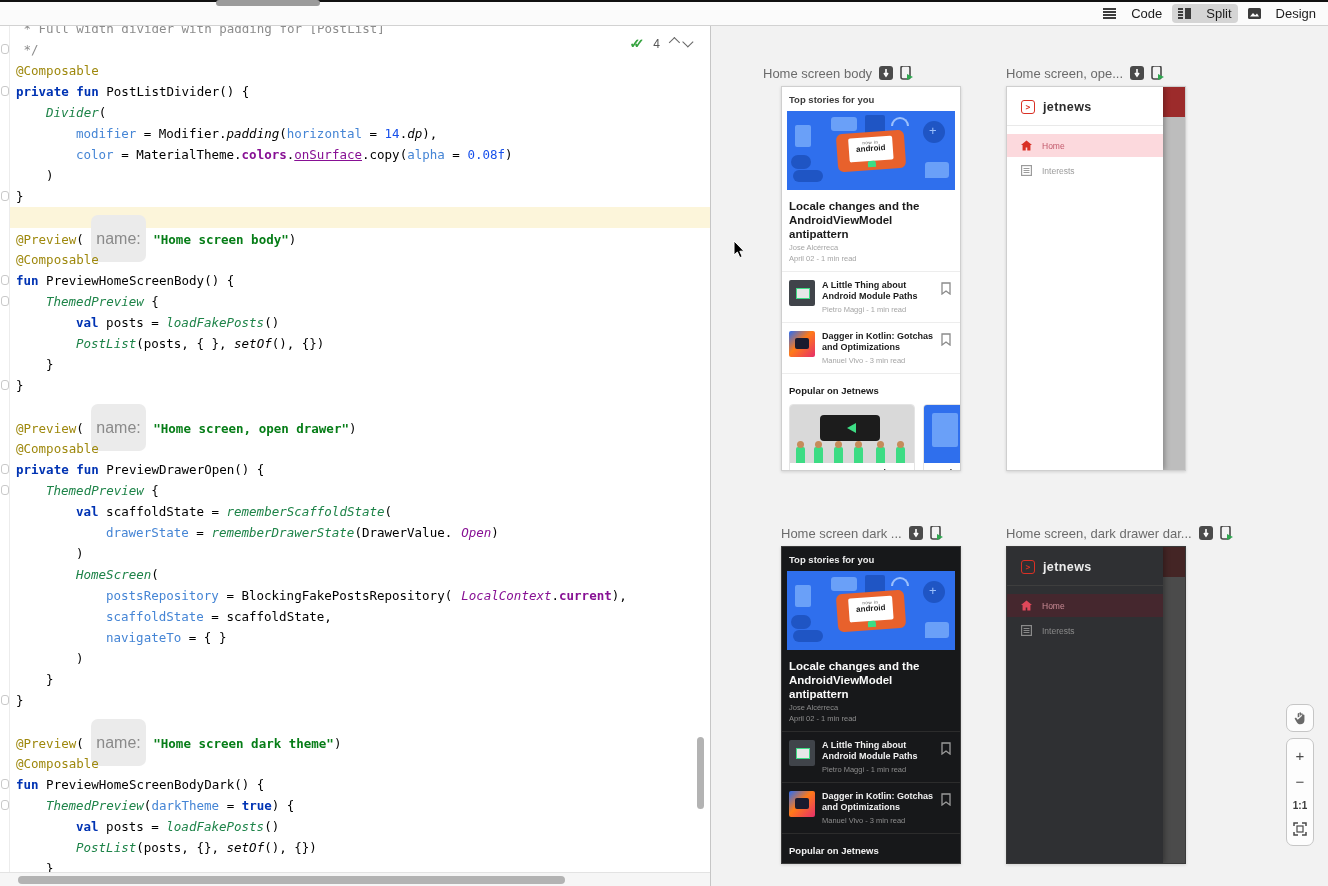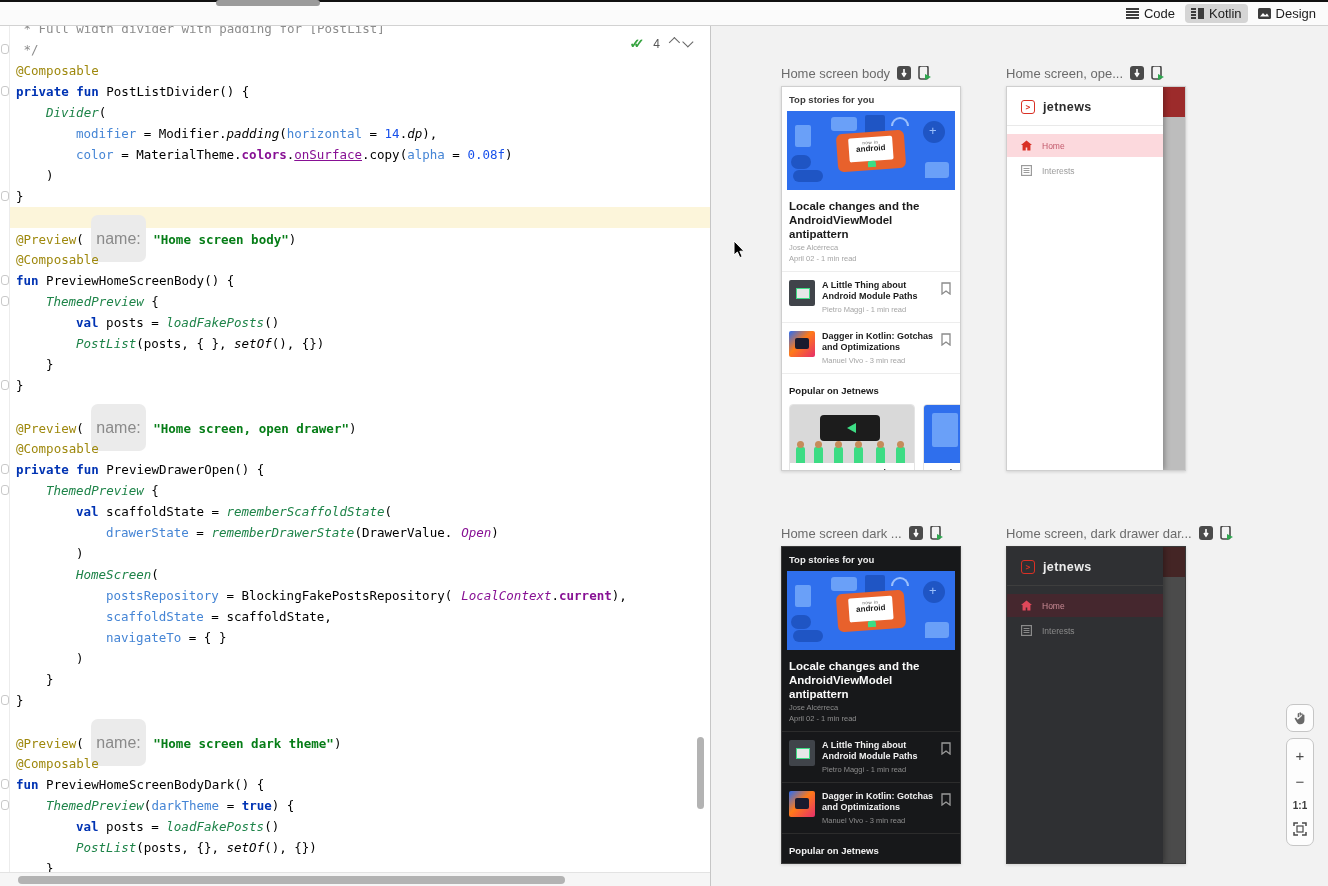--- a/index.html
+++ b/index.html
@@ -13,7 +13,7 @@
   .header { position:absolute; left:0; top:2px; width:1328px; height:24px; background:#fbfbfb;
             border-bottom:1px solid #d2d2d2; z-index:20; display:flex; align-items:center; justify-content:flex-end; }
   .seg { display:flex; align-items:center; gap:4px; padding-right:6px; }
-  .seg-item { display:flex; align-items:center; gap:5px; font-size:13px; color:#1c1c1c; padding:2px 6px; border-radius:4px; cursor:default; }
+  .seg-item { display:flex; align-items:center; gap:15px; font-size:13px; color:#1c1c1c; padding:2px 6px; border-radius:4px; cursor:default; }
   .seg-item.active { background:#d5d5d5; }
   .seg svg { display:block; }
 

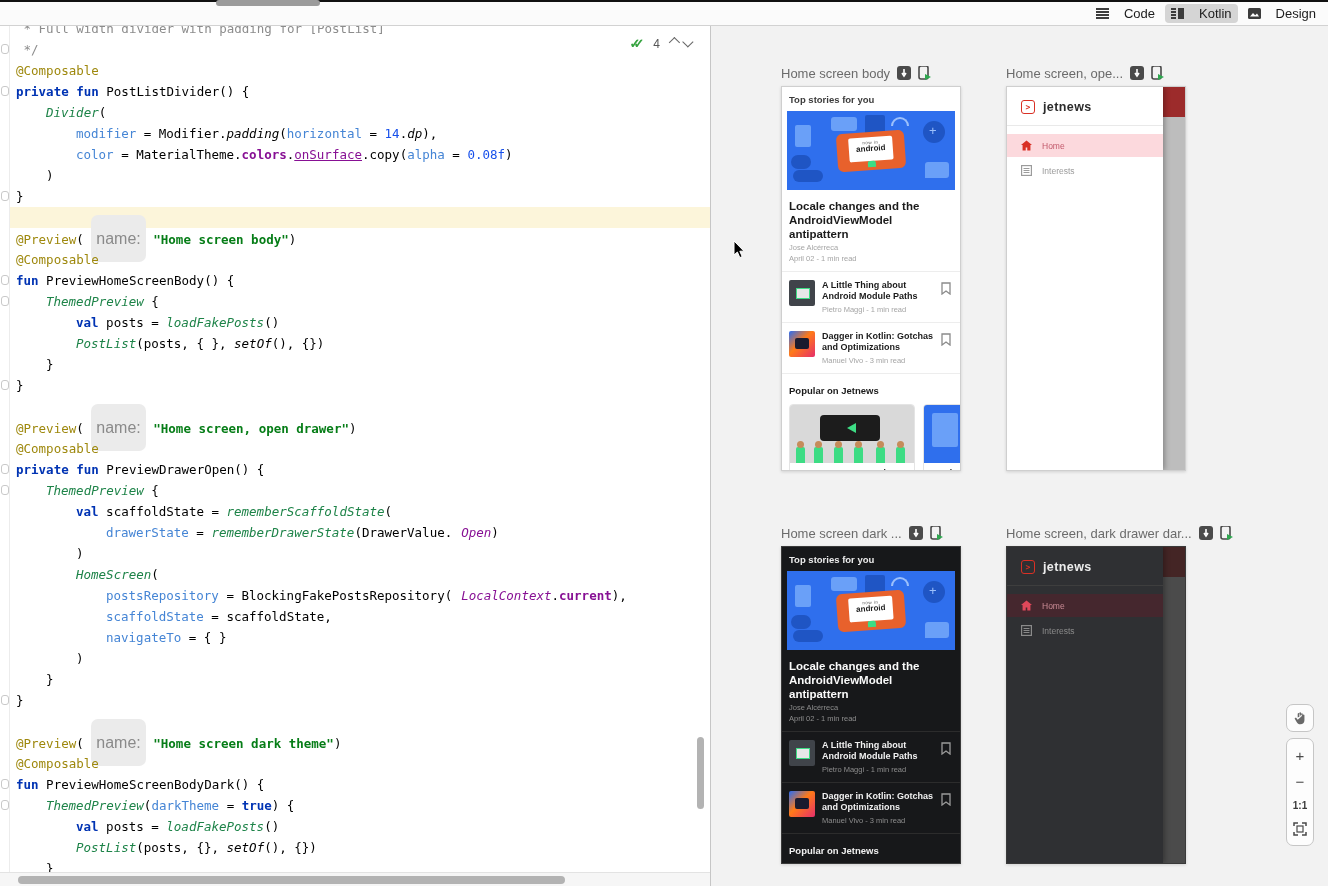--- a/index.html
+++ b/index.html
@@ -183,7 +183,7 @@
               <rect x="7" y="0" width="6" height="11"></rect>
             </g>
           </svg>
-        <span>Kotlin</span>
+        <span>Split</span>
       </div>
       <div class="seg-item">
         <svg width="13" height="11" viewBox="0 0 13 11">

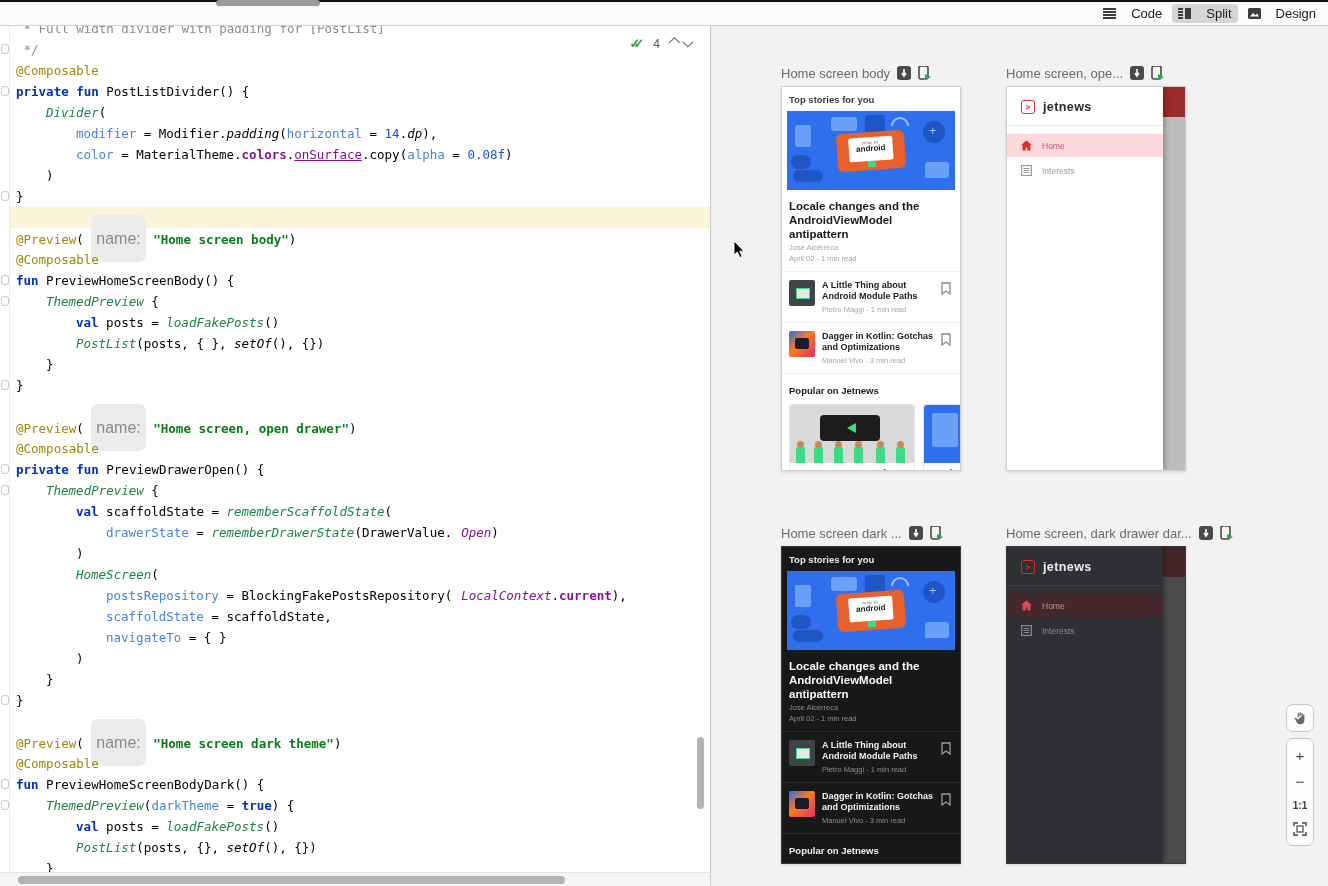--- a/index.html
+++ b/index.html
@@ -238,7 +238,7 @@
       <span class="tb-check">✓</span>
     </div>
 
-    <div class="ptitle" style="left:70px;top:62px;">
+    <div class="ptitle" style="left:52px;top:62px;">
       <span class="txt">Home screen body</span>
       <svg width="14" height="14" viewBox="0 0 14 14">
           <rect x="0" y="0" width="14" height="14" rx="3" fill="#4a4a4a"></rect>

